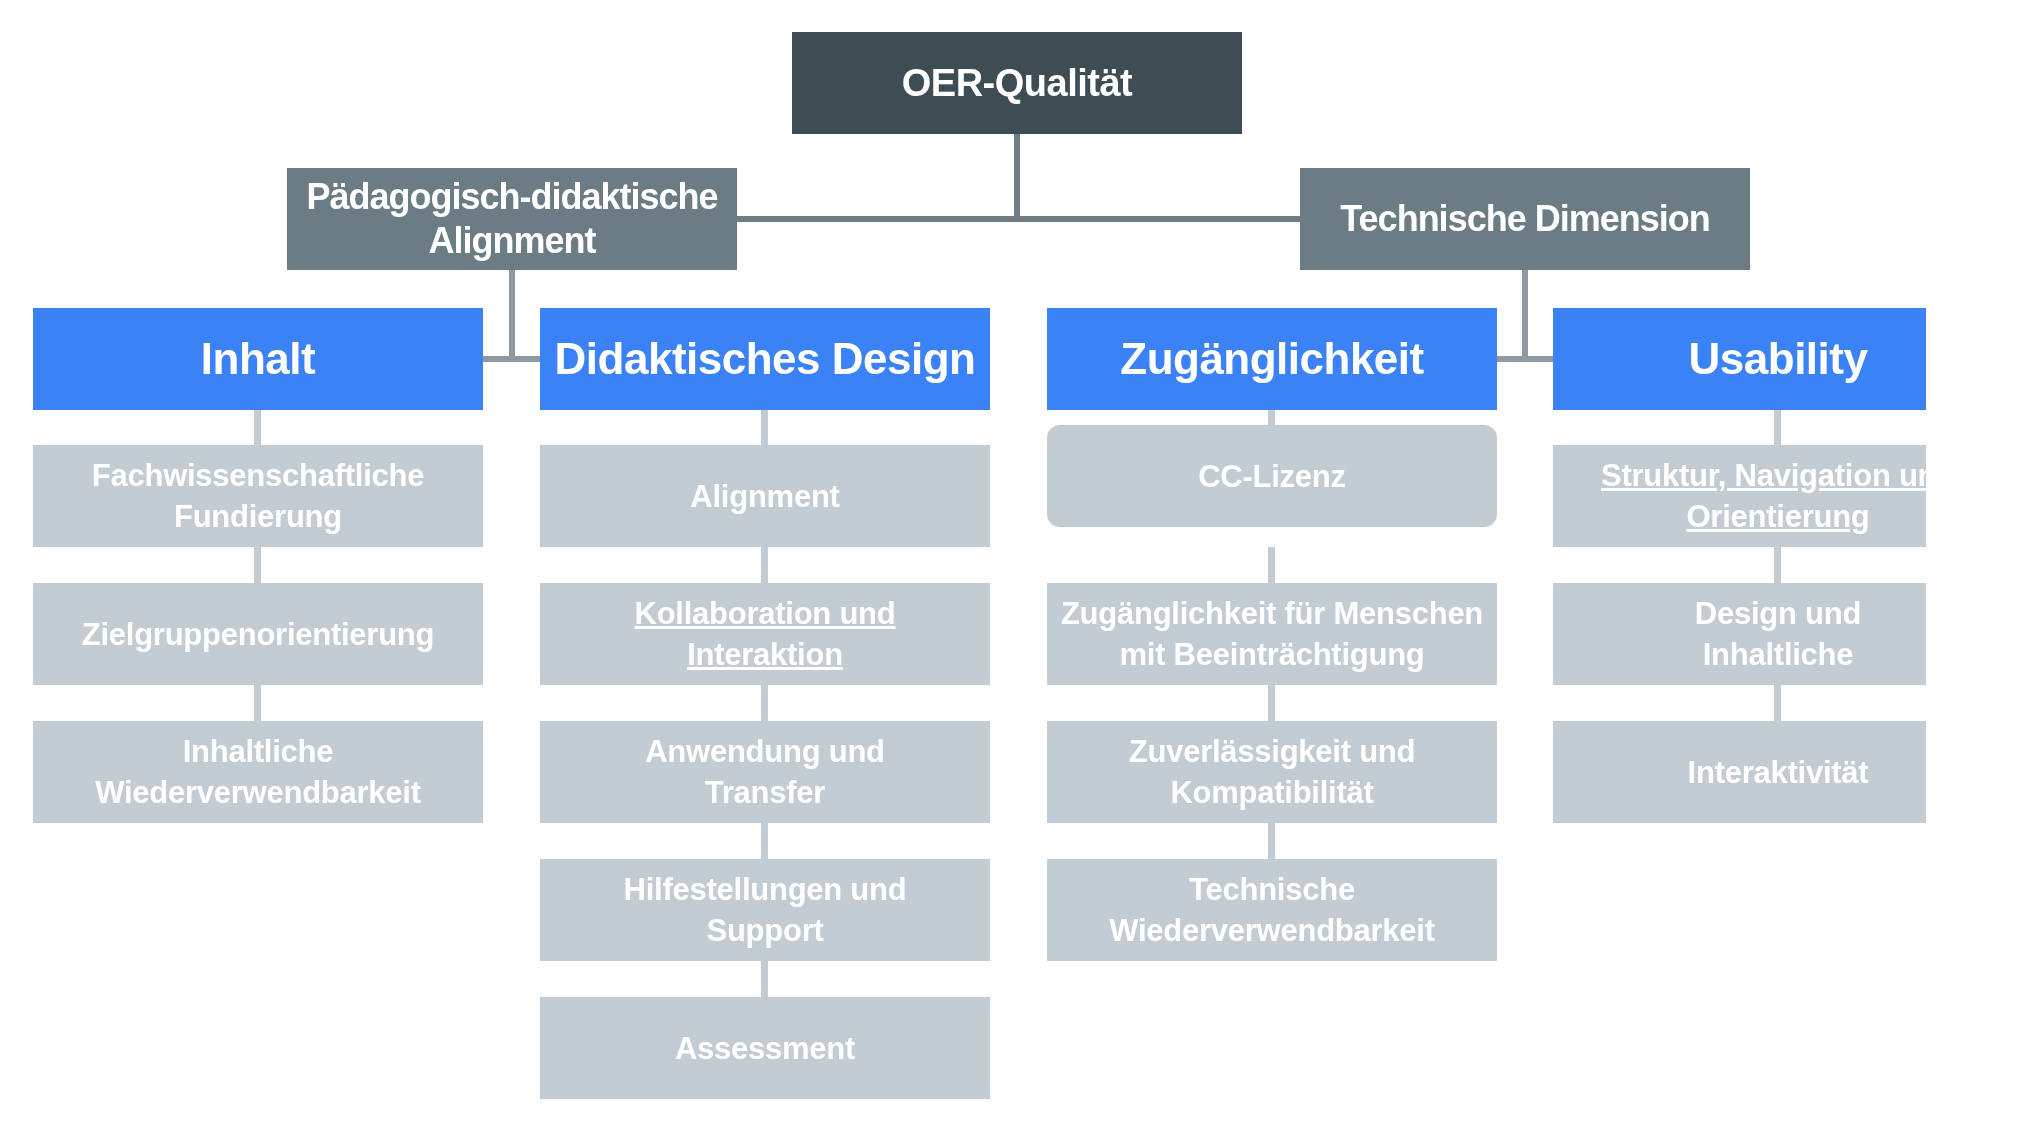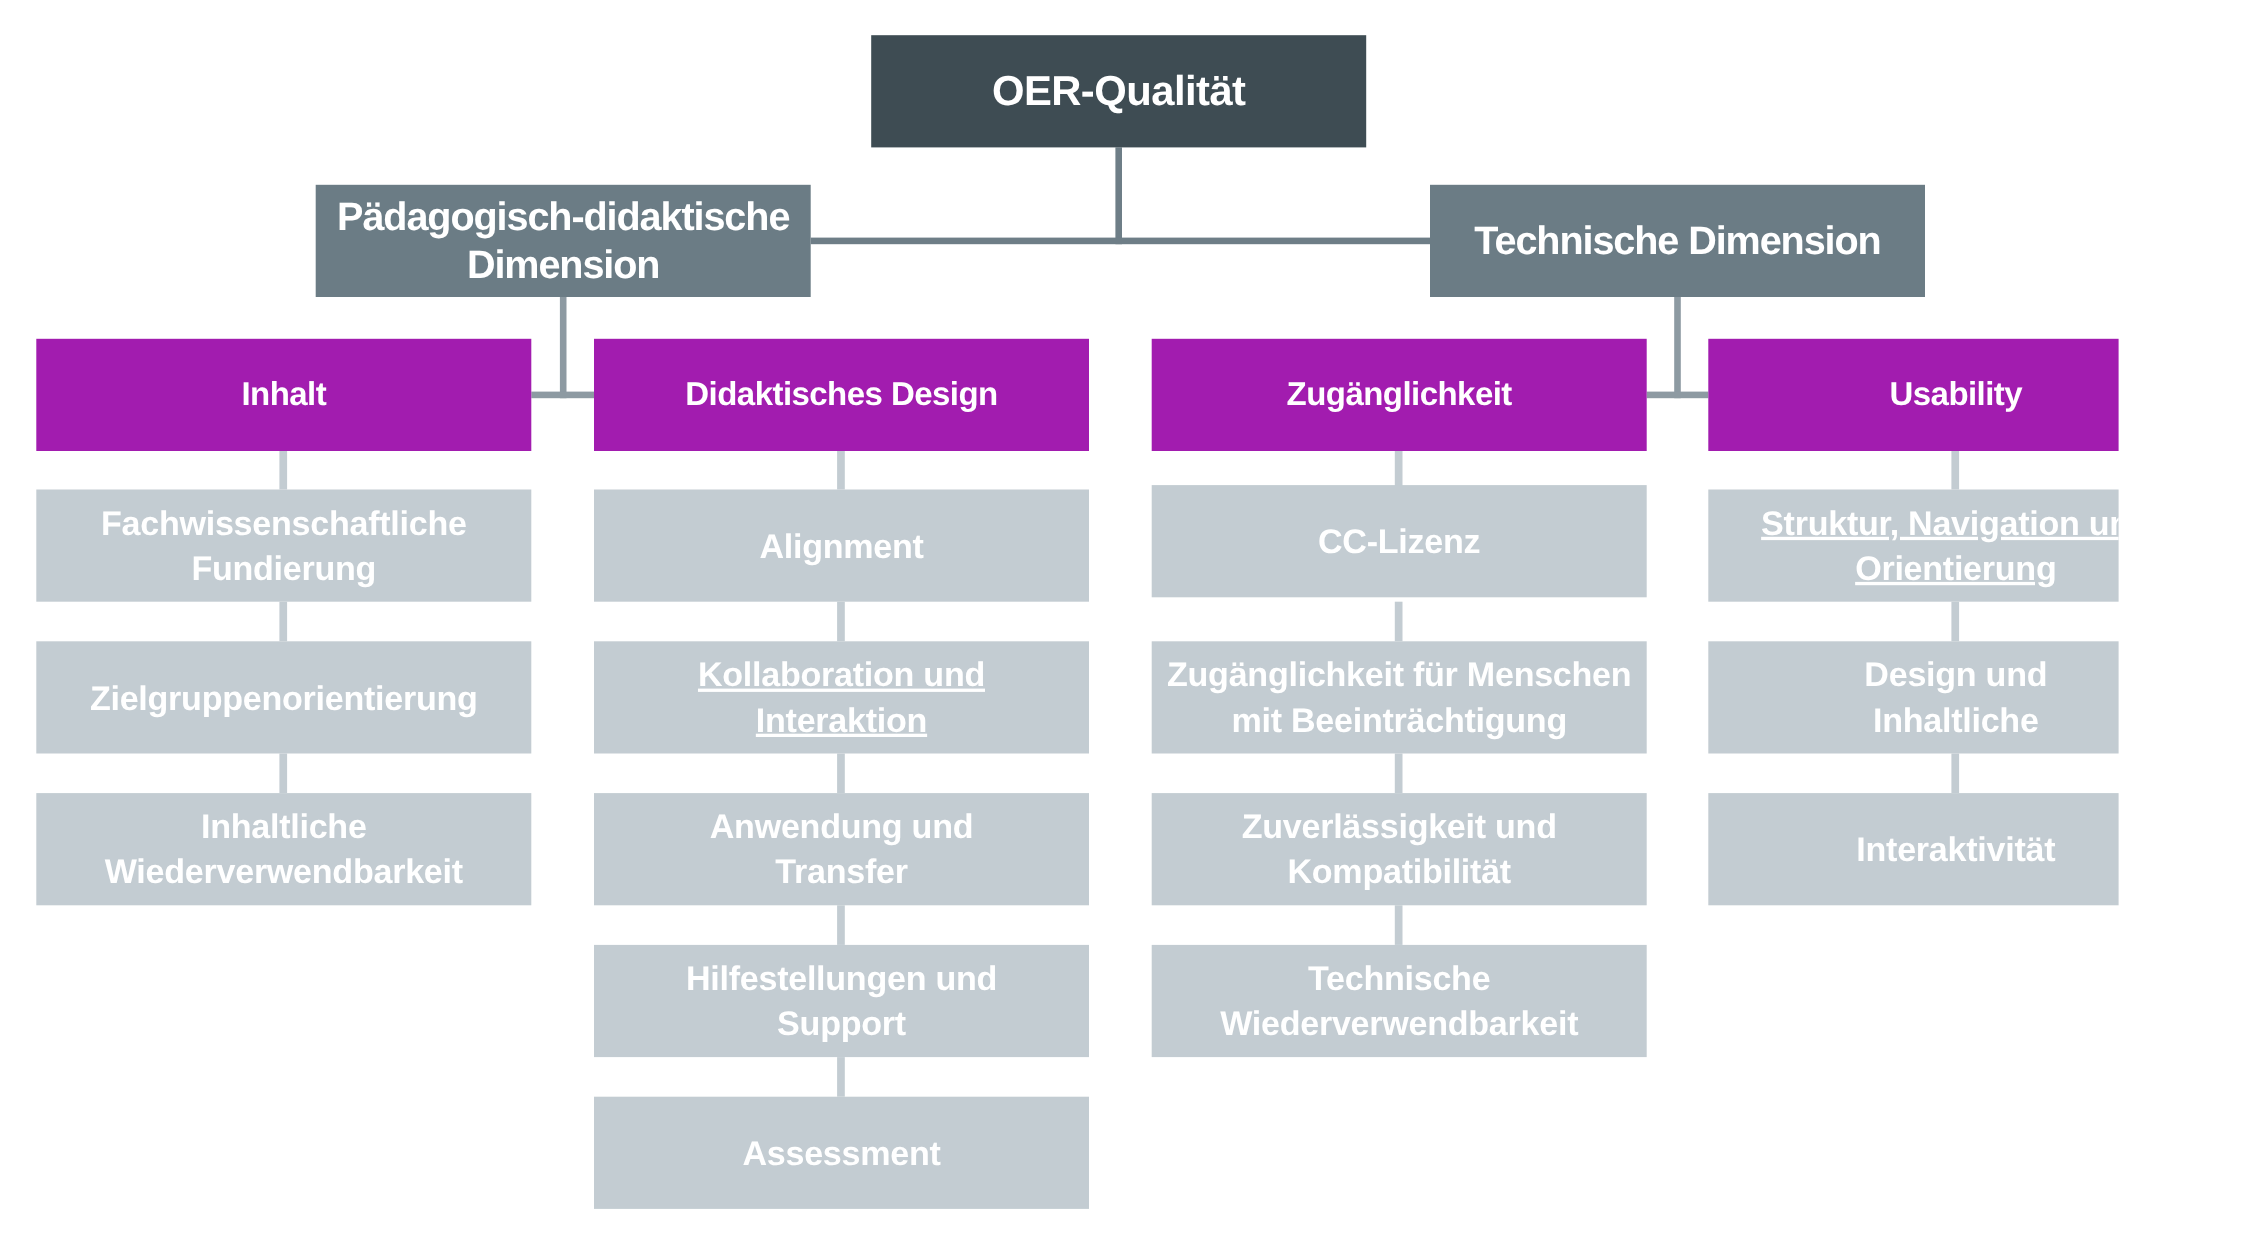--- a/index.html
+++ b/index.html
@@ -58,7 +58,7 @@
   <div class="node l1" style="left:792px;top:32px;">OER-Qualität</div>
 
   <div class="node l2" style="left:287px;top:168px;">Pädagogisch-didaktische
-Dimension</div>
+Alignment</div>
   <div class="node l2" style="left:1300px;top:168px;">Technische Dimension</div>
 
   <div class="node l3" style="left:33px;top:308px;">Inhalt</div>

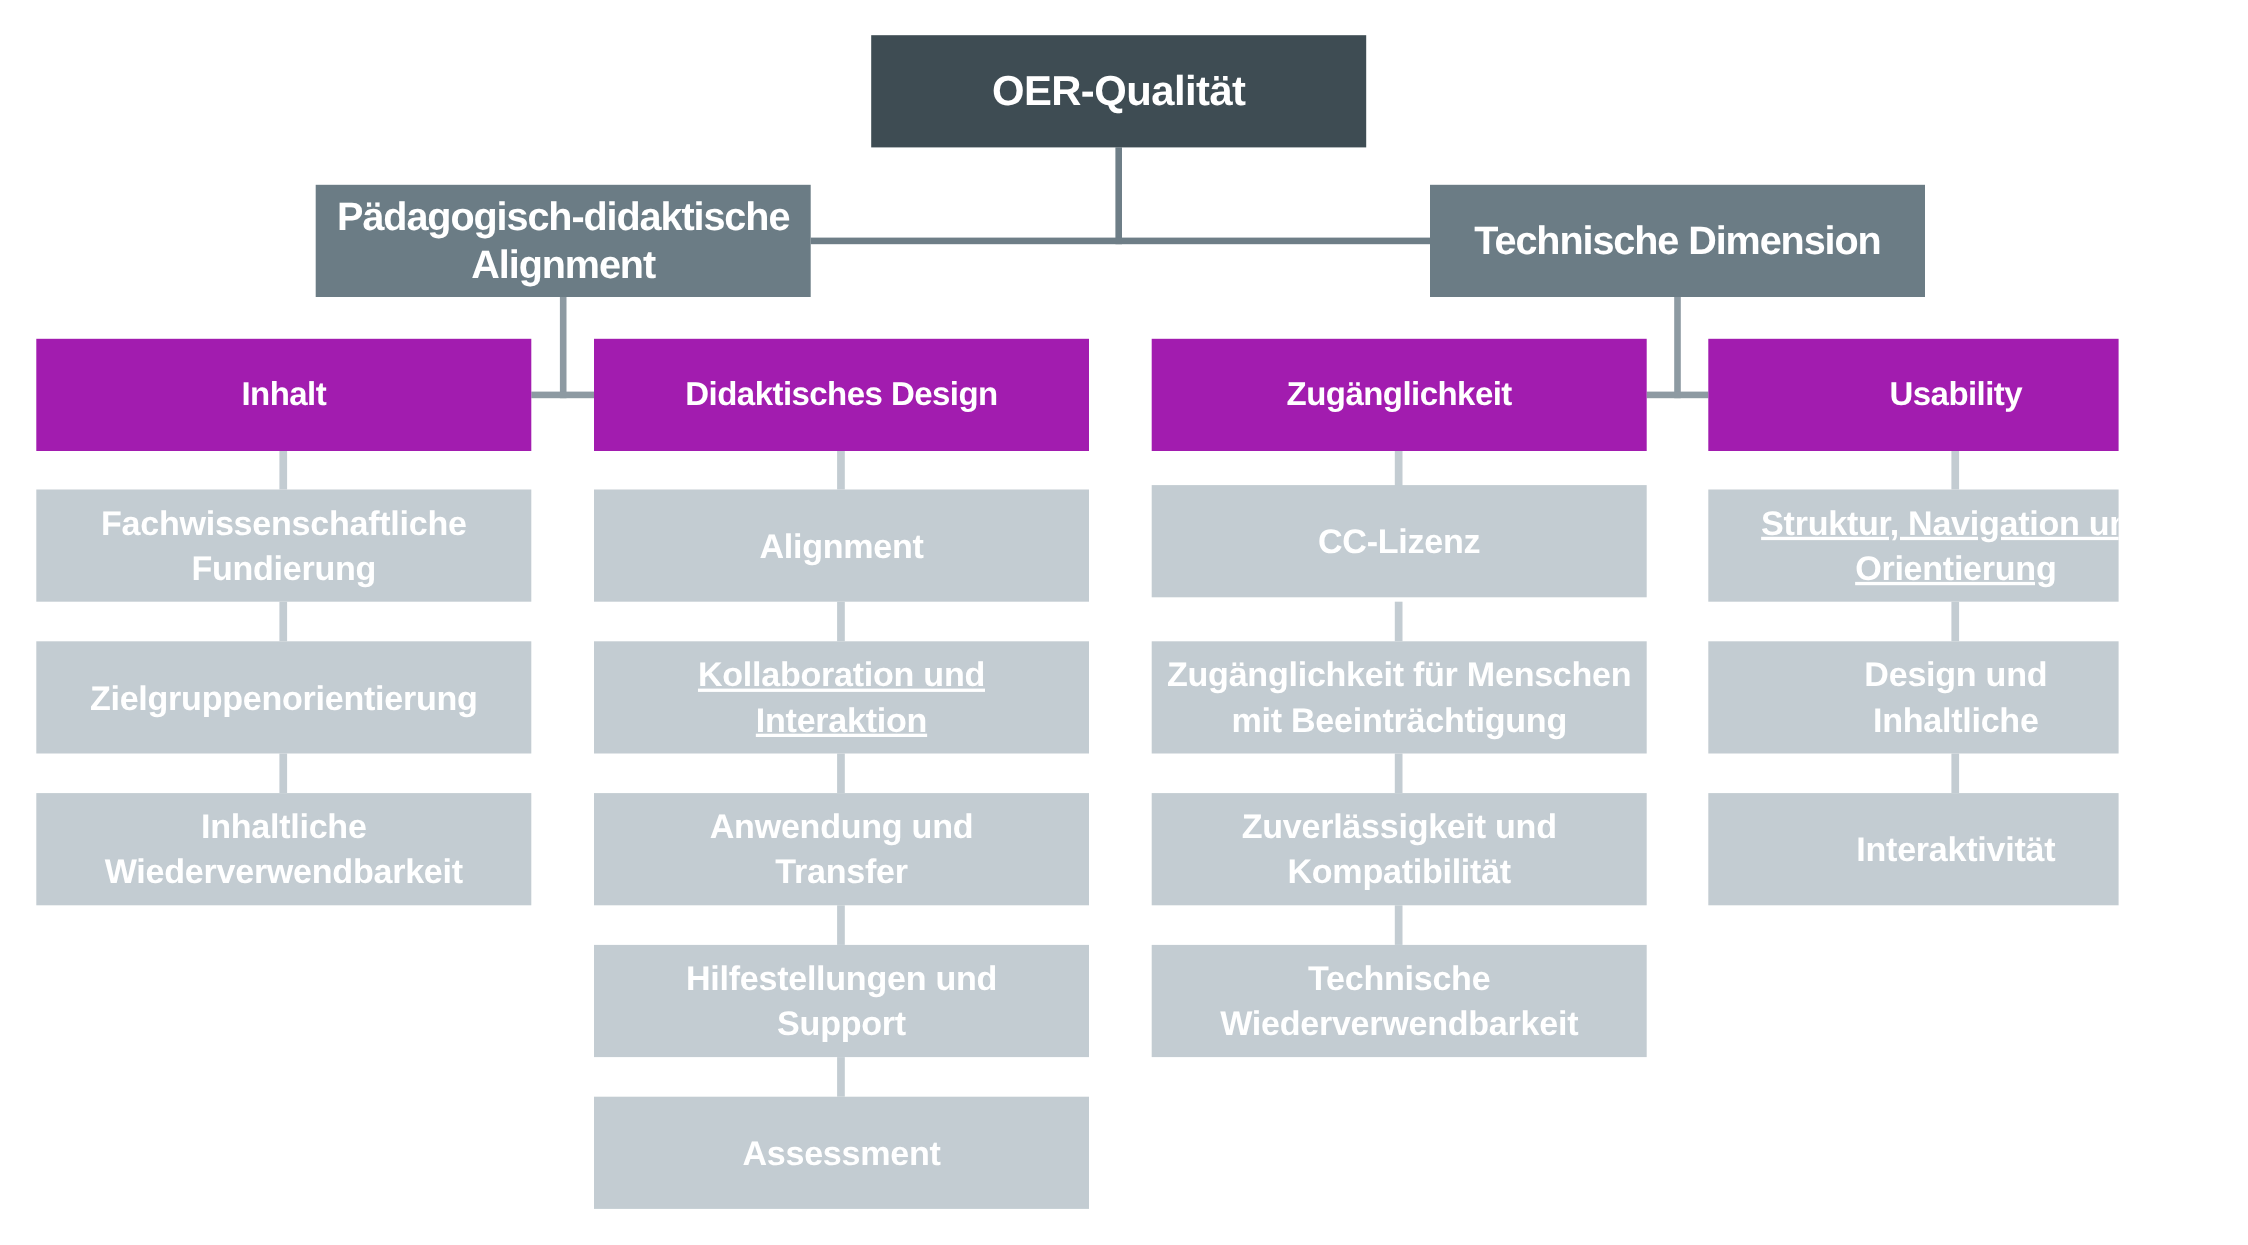--- a/index.html
+++ b/index.html
@@ -16,7 +16,7 @@
   }
   .l1{background:#3E4C53;font-size:38px;line-height:46px;}
   .l2{background:#6B7C85;font-size:36px;line-height:44px;letter-spacing:-1px;}
-  .l3{background:#a21caf;font-size:30px;line-height:42px;}
+  .l3{background:#3b82f6;font-size:44px;line-height:42px;}
   .l4{background:#C3CCD2;font-size:31px;line-height:41px;letter-spacing:-0.25px;}
   .conn{position:absolute;}
   .c-dark{background:#6E7E87;}

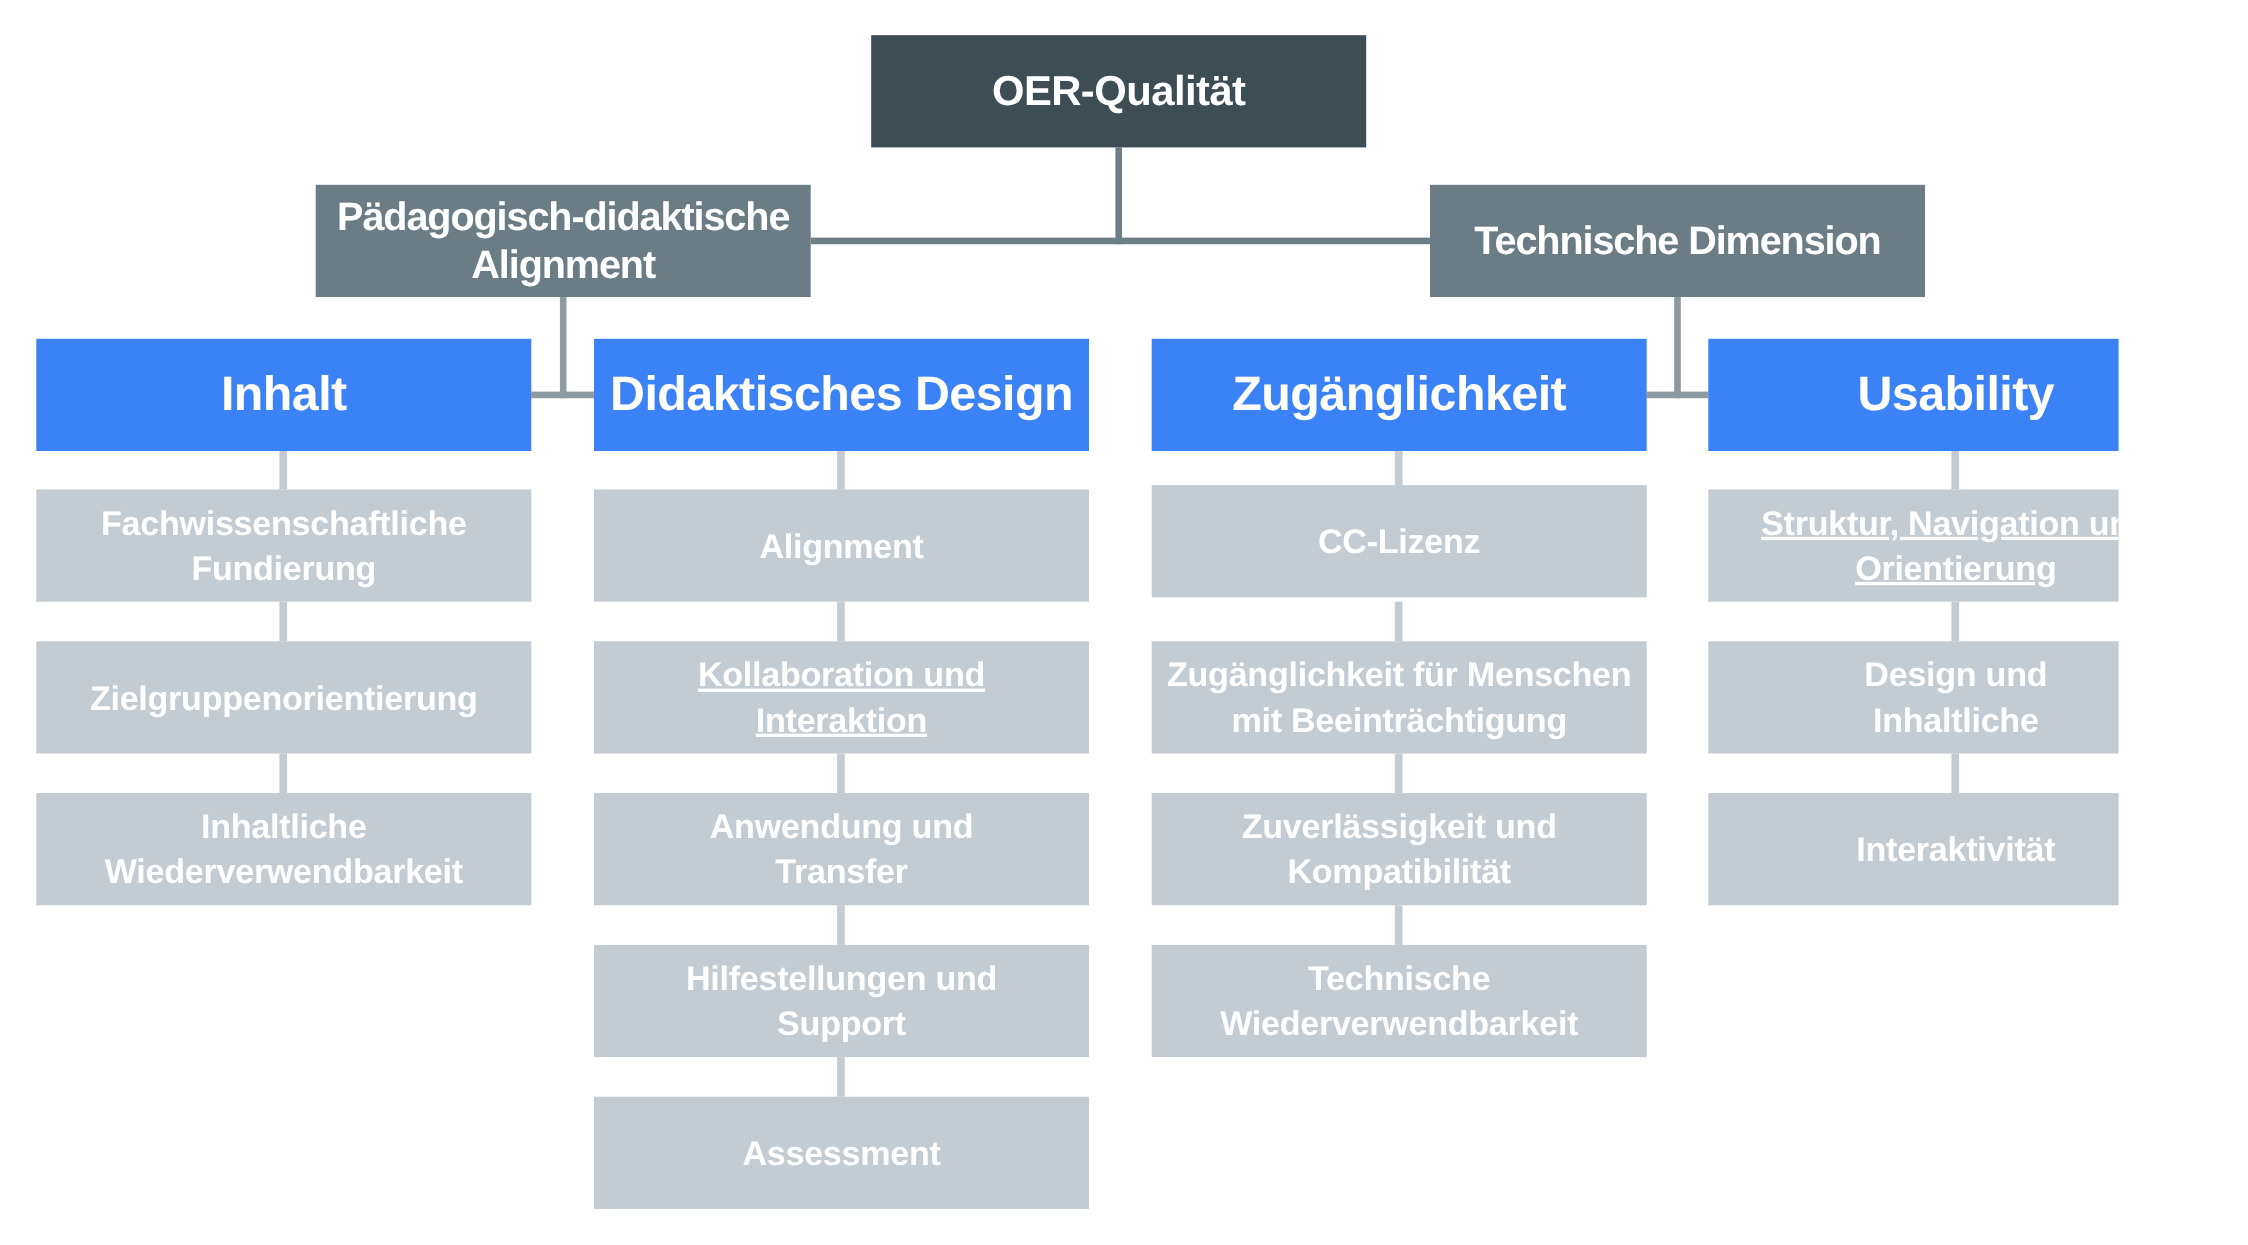--- a/index.html
+++ b/index.html
@@ -81,7 +81,7 @@
 Support</div>
   <div class="node l4" style="left:540px;top:997px;">Assessment</div>
 
-  <div class="node l4" style="left:1047px;top:441px;">CC-Lizenz</div>
+  <div class="node l4" style="left:1047px;top:425px;border-radius:13px;">CC-Lizenz</div>
   <div class="node l4" style="left:1047px;top:583px;">Zugänglichkeit für Menschen
 mit Beeinträchtigung</div>
   <div class="node l4" style="left:1047px;top:721px;">Zuverlässigkeit und

